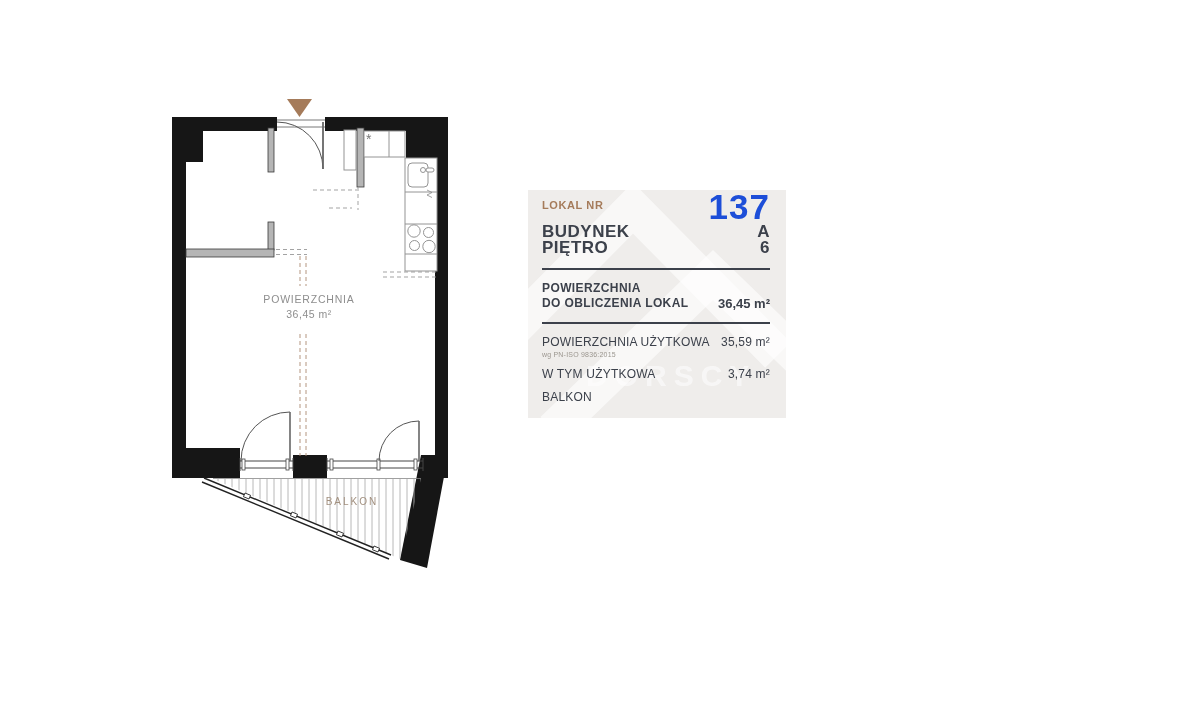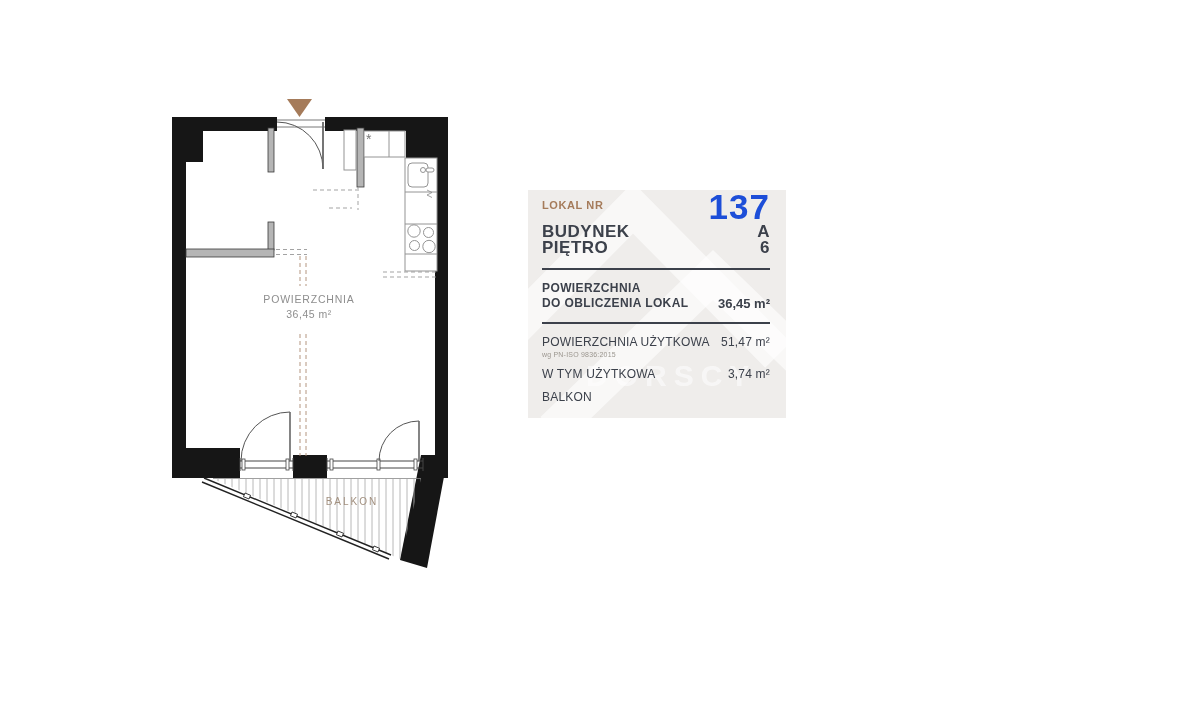--- a/index.html
+++ b/index.html
@@ -184,7 +184,7 @@
 
       <div class="row row-reg">
         <span>POWIERZCHNIA UŻYTKOWA</span>
-        <span>51,47 m²</span>
+        <span>35,59 m²</span>
       </div>
       <div class="note">wg PN-ISO 9836:2015</div>
 

